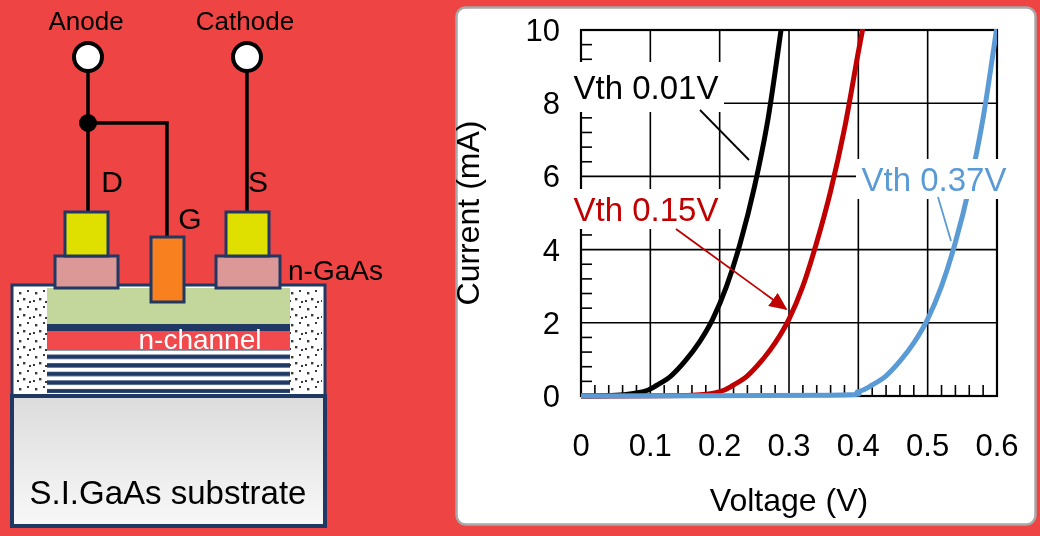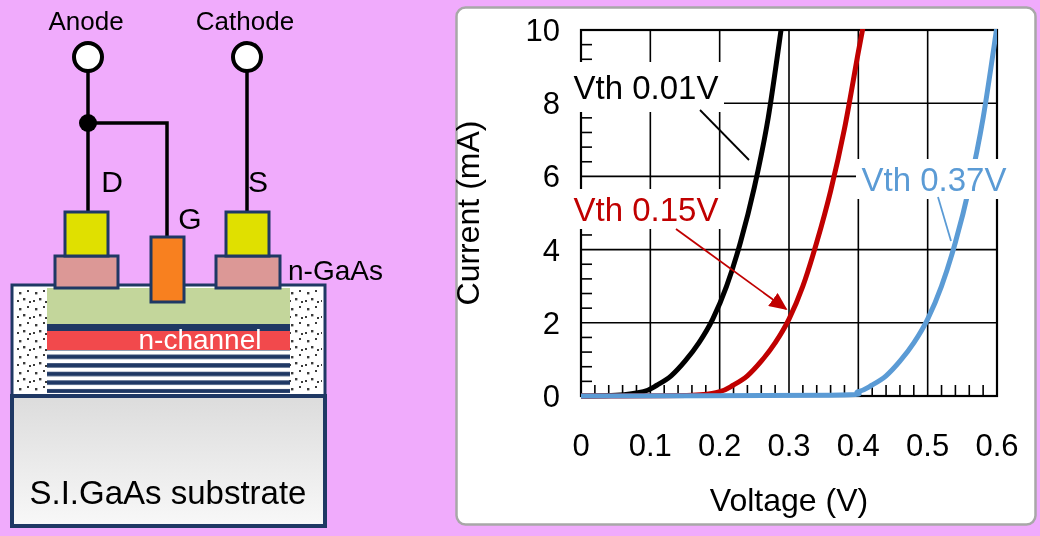--- a/index.html
+++ b/index.html
@@ -3,7 +3,7 @@
 <meta charset="utf-8">
 <style>
   html,body{margin:0;padding:0;background:#ffffff;}
-  .stage{position:relative;width:1040px;height:536px;background:#f0abfc;overflow:hidden;
+  .stage{position:relative;width:1040px;height:536px;background:#ef4444;overflow:hidden;
          font-family:"Liberation Sans",sans-serif;}
   svg{position:absolute;top:0;left:0;}
   text{font-family:"Liberation Sans",sans-serif;}

